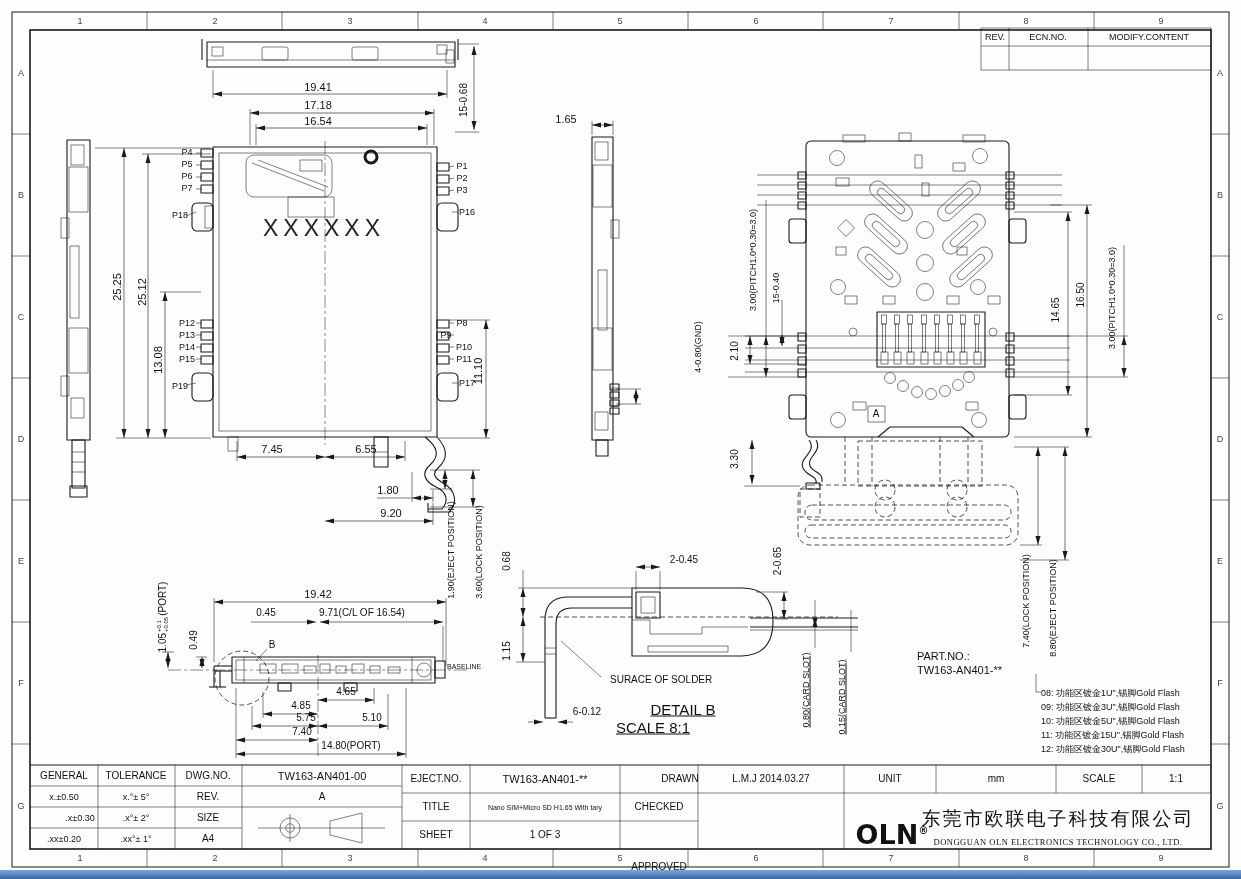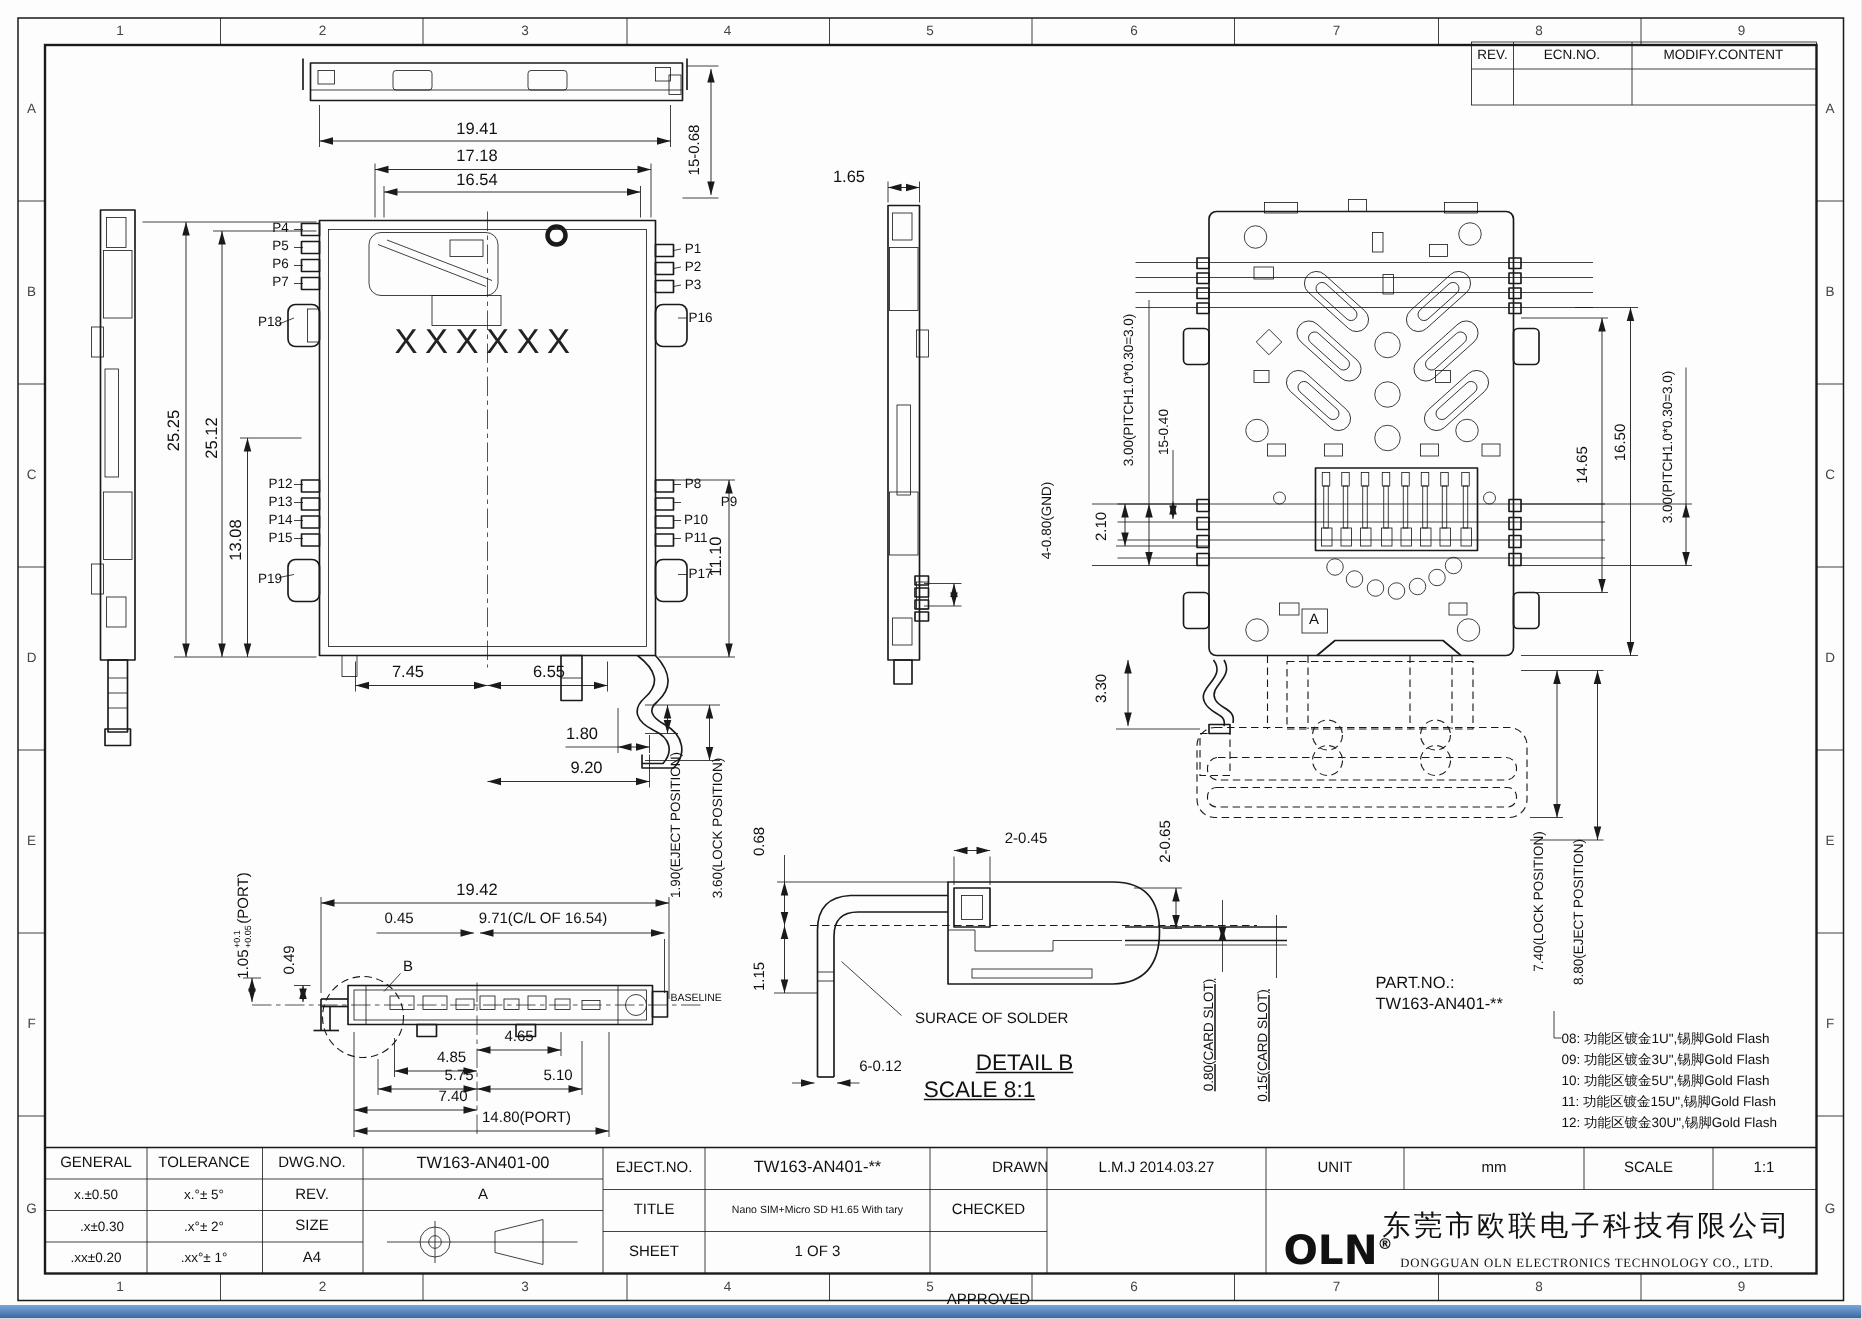--- a/index.html
+++ b/index.html
@@ -578,7 +578,7 @@
 <div class="lbl f9" style="left:187px;top:359px">P15</div>
 <div class="lbl f9" style="left:180px;top:386px">P19</div>
 <div class="lbl f9" style="left:462px;top:323px">P8</div>
-<div class="lbl f9" style="left:486px;top:335px">P9</div>
+<div class="lbl f9" style="left:446px;top:335px">P9</div>
 <div class="lbl f9" style="left:464px;top:347px">P10</div>
 <div class="lbl f9" style="left:464px;top:359px">P11</div>
 <div class="lbl f9" style="left:467px;top:383px">P17</div>

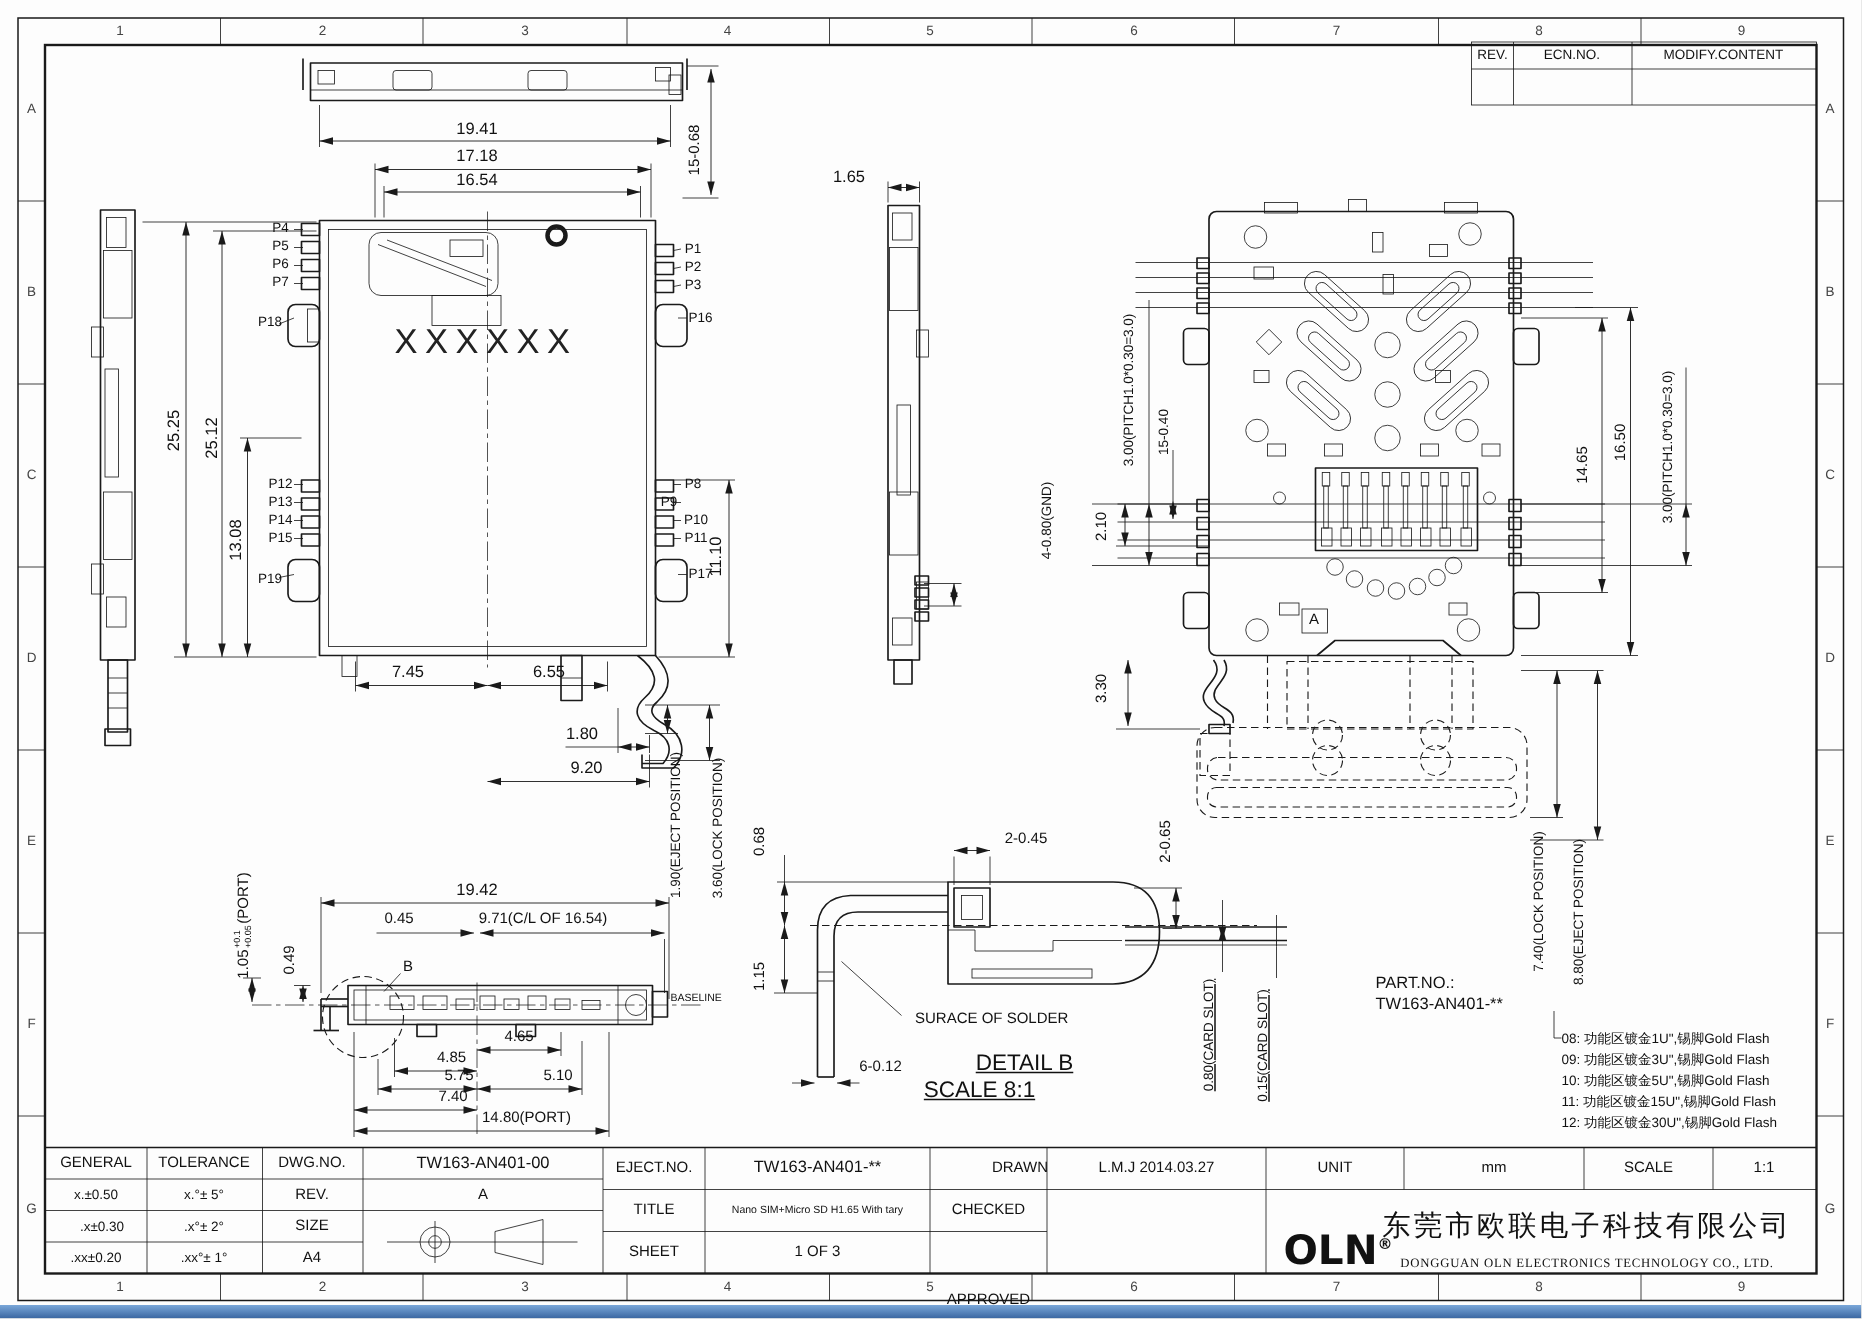--- a/index.html
+++ b/index.html
@@ -661,7 +661,7 @@
 <div class="lbl" style="left:322px;top:776px">TW163-AN401-00</div>
 <div class="lbl f9" style="left:64px;top:797px">x.±0.50</div>
 <div class="lbl f9" style="left:136px;top:797px">x.°± 5°</div>
-<div class="lbl f9" style="left:68px;top:818px">.x±0.30</div>
+<div class="lbl f9" style="left:80px;top:818px">.x±0.30</div>
 <div class="lbl f9" style="left:136px;top:818px">.x°± 2°</div>
 <div class="lbl f9" style="left:64px;top:839px">.xx±0.20</div>
 <div class="lbl f9" style="left:136px;top:839px">.xx°± 1°</div>

